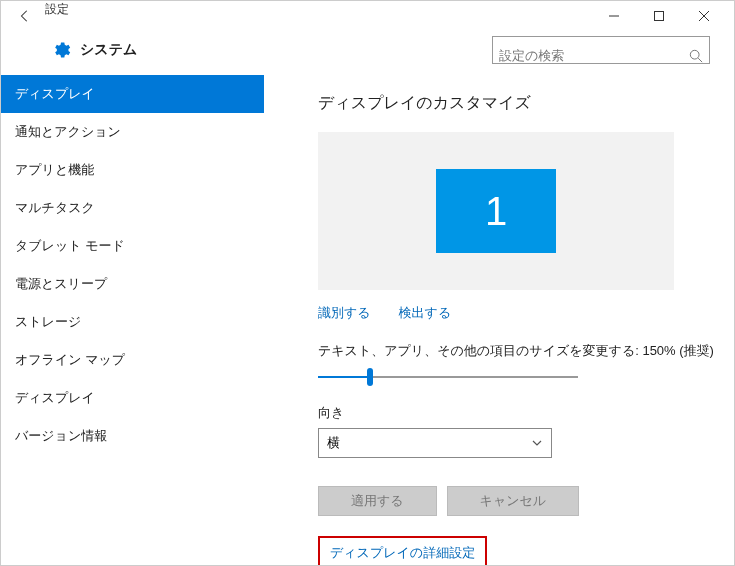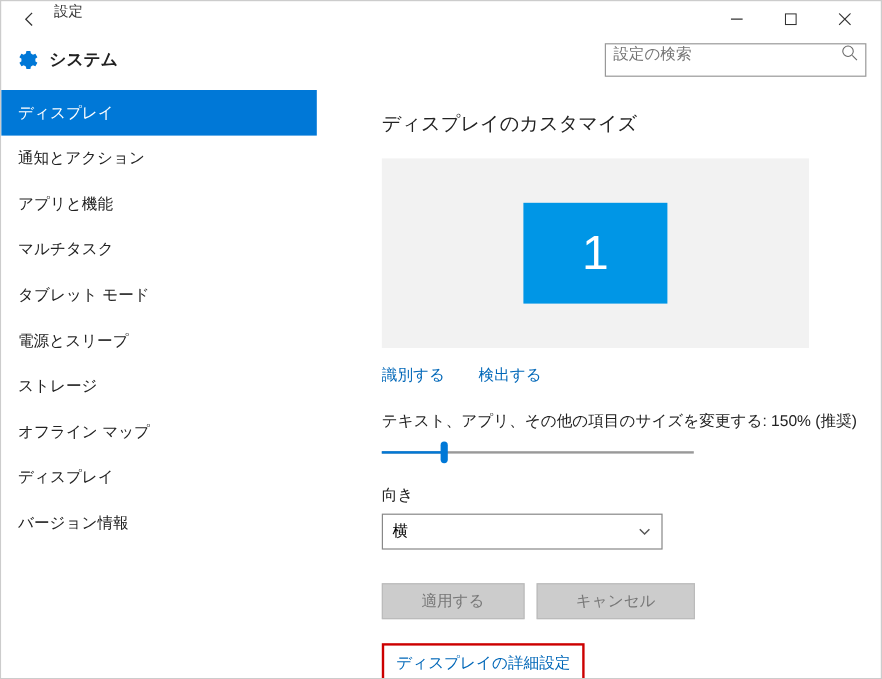--- a/index.html
+++ b/index.html
@@ -11,7 +11,7 @@
 .win-controls { margin-left: auto; display: flex; }
 .win-btn { width: 45px; height: 30px; display: flex; align-items: center; justify-content: center; cursor: pointer; }
 .win-btn svg { width: 10px; height: 10px; }
-.header-row { height: 38px; display: flex; align-items: center; padding: 0 12px 0 10px; margin-bottom: 6px; }
+.header-row { height: 38px; display: flex; align-items: center; padding: 0 24px 0 10px; margin-bottom: 6px; margin-left: 39px; }
 .gear { width: 22px; height: 22px; display: flex; align-items: center; justify-content: center; margin-right: 8px; }
 .header-title { font-size: 14px; font-weight: 600; color: #222; }
 .search-box { margin-left: auto; width: 218px; height: 28px; border: 1px solid #999; display: flex; align-items: flex-start; padding: 0 6px; }

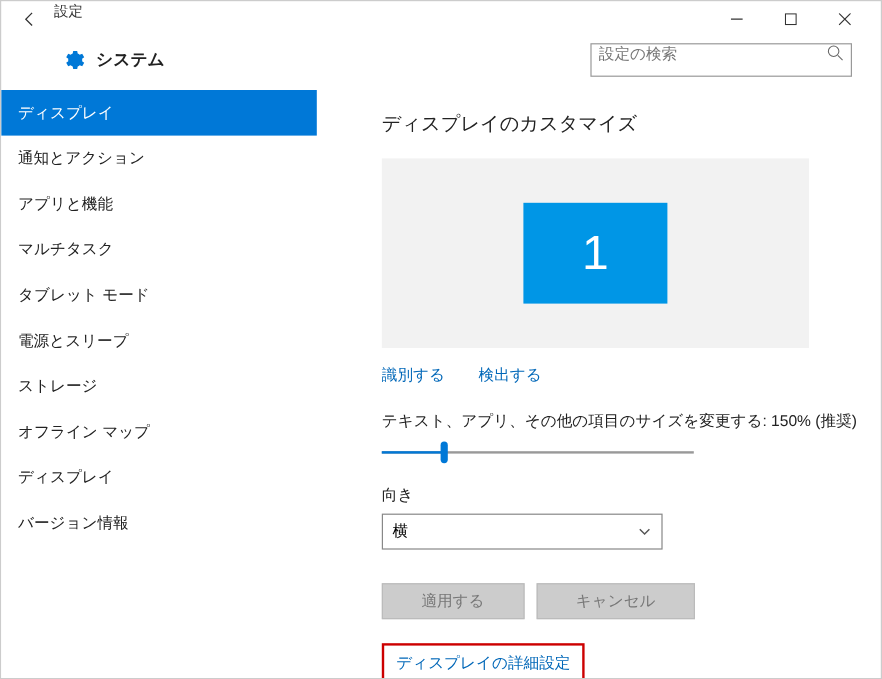--- a/index.html
+++ b/index.html
@@ -14,7 +14,7 @@
 .header-row { height: 38px; display: flex; align-items: center; padding: 0 24px 0 10px; margin-bottom: 6px; margin-left: 39px; }
 .gear { width: 22px; height: 22px; display: flex; align-items: center; justify-content: center; margin-right: 8px; }
 .header-title { font-size: 14px; font-weight: 600; color: #222; }
-.search-box { margin-left: auto; width: 218px; height: 28px; border: 1px solid #999; display: flex; align-items: flex-start; padding: 0 6px; }
+.search-box { margin-left: auto; width: 218px; height: 28px; border: 1px solid #999; display: flex; align-items: flex-end; padding: 0 6px; }
 .search-box input { flex: 1; border: none; outline: none; font-size: 13px; color: #555; background: transparent; }
 .search-box .sicon { width: 14px; height: 14px; }
 .main { display: flex; height: calc(100% - 74px); }

